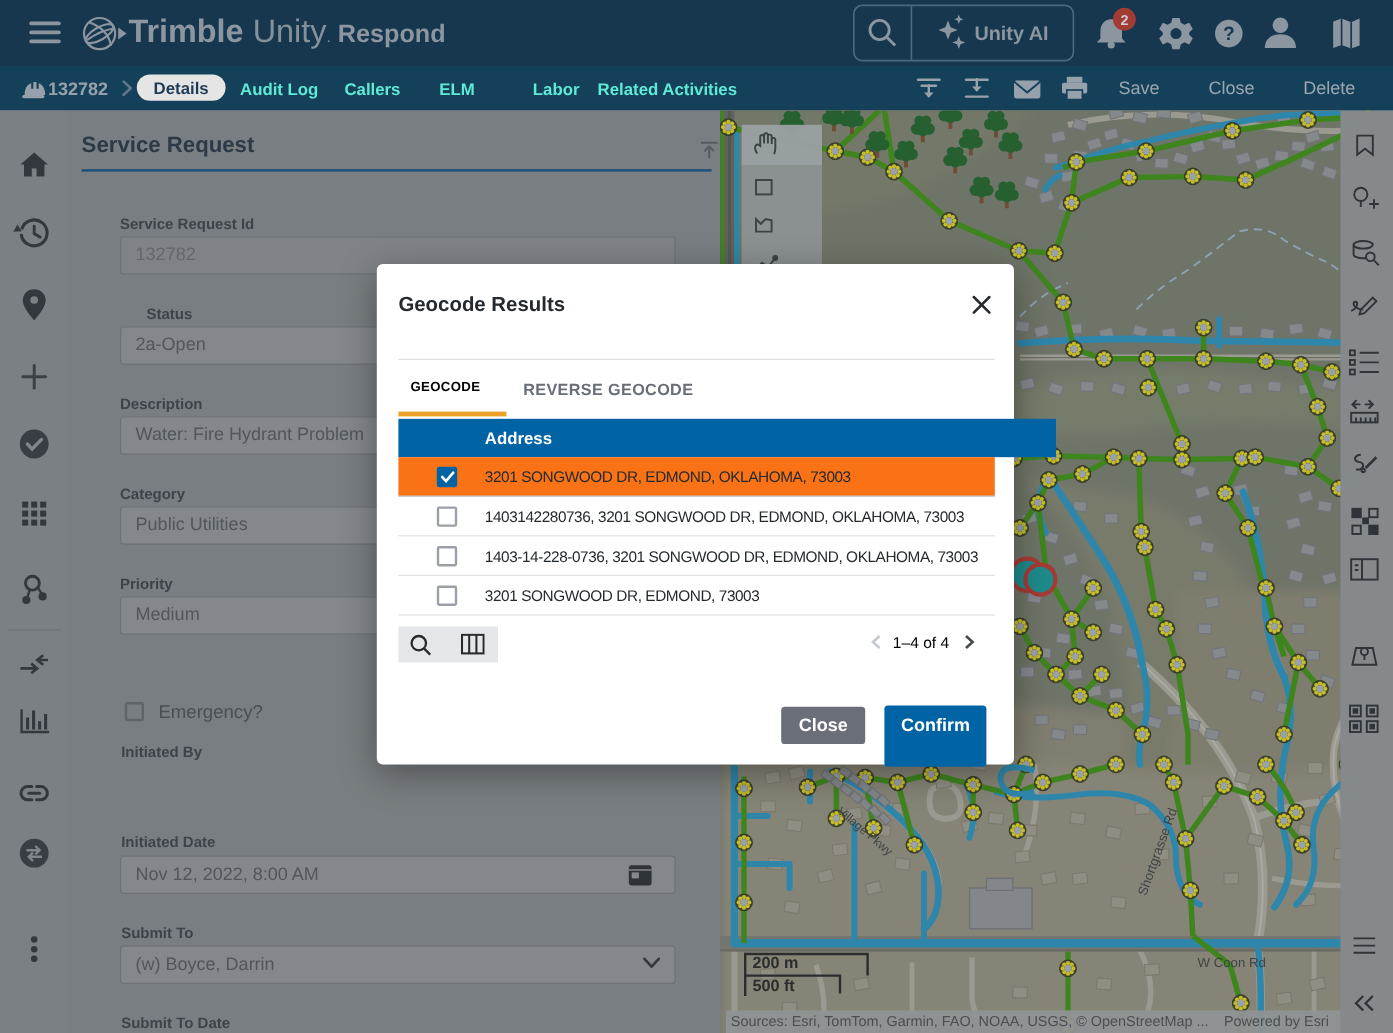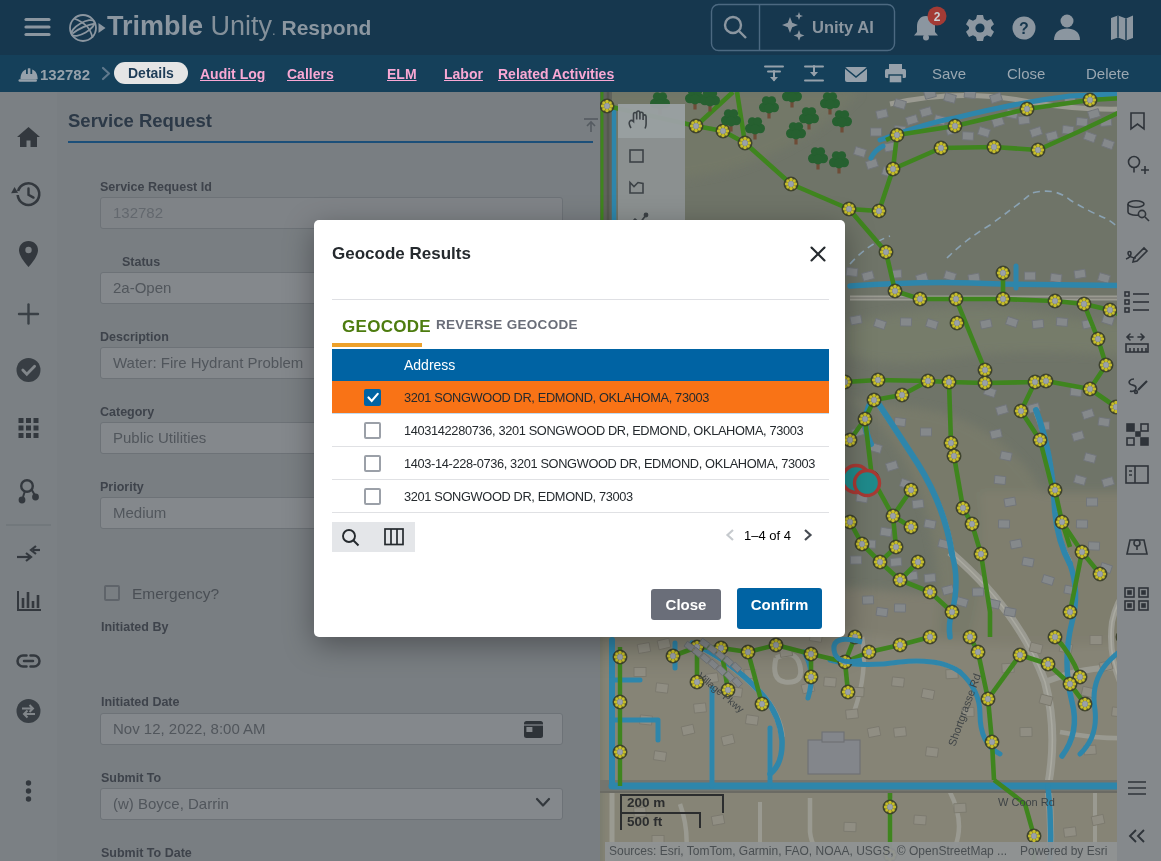--- a/index.html
+++ b/index.html
@@ -15,7 +15,7 @@
 
 .hlogo-text { color:#8b96a0; }
 .pill { background:#e5e5e5; color:#1e3c57; border-radius:12px; font-weight:bold; font-size:14px; padding:3px 14px; }
-.tab { color:#f9a8d4; font-weight:bold; font-size:14px;text-decoration:underline; }
+.tab { color:#5eead4; font-weight:bold; font-size:14px; }
 
 
 .flabel { position:absolute; font-size:12.5px; font-weight:bold; color:#3e434b; }

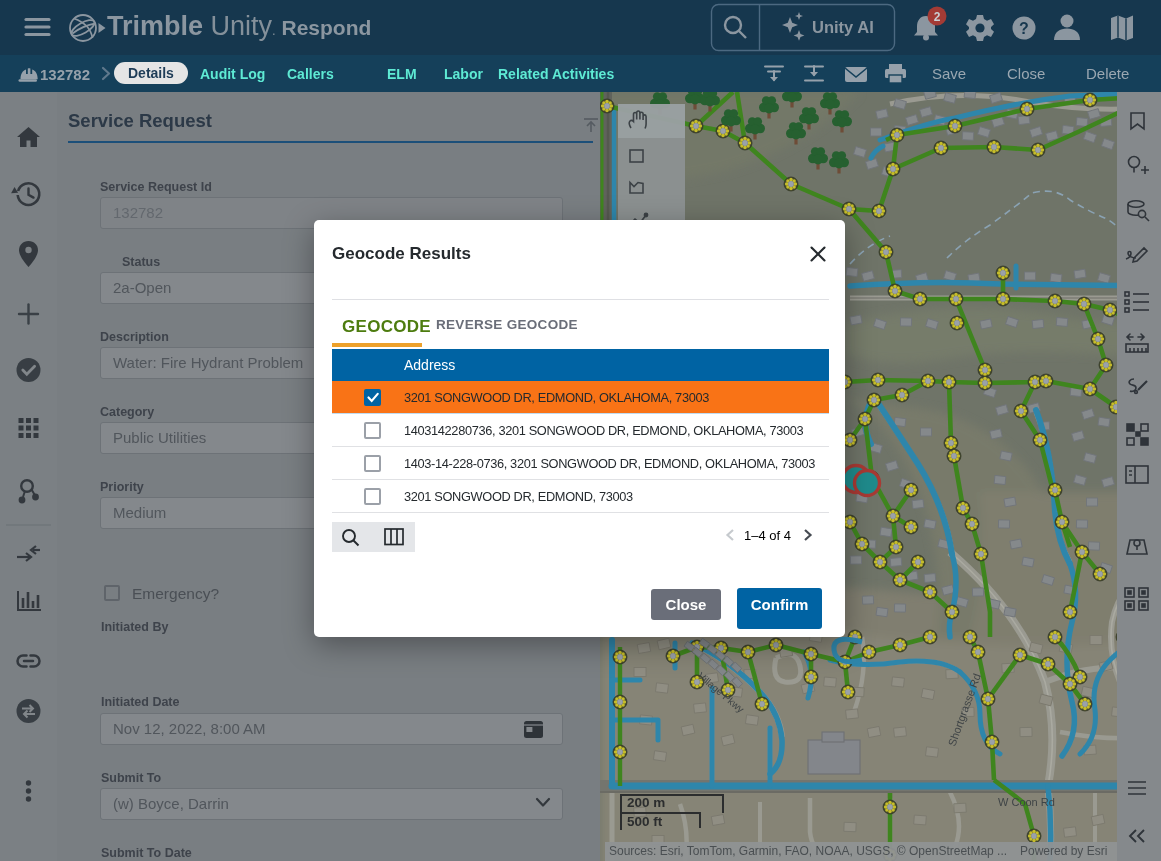--- a/index.html
+++ b/index.html
@@ -129,7 +129,7 @@
     <div class="abs pill" style="left:114px;top:7px;">Details</div>
     <div class="abs tab" style="left:200px;top:11px;">Audit Log</div>
     <div class="abs tab" style="left:287px;top:11px;">Callers</div>
-    <div class="abs tab" style="left:366px;top:11px;margin-left:21px;">ELM</div>
+    <div class="abs tab" style="left:366px;top:11px;">ELM</div>
     <div class="abs tab" style="left:428px;top:11px;margin-left:16px;">Labor</div>
     <div class="abs tab" style="left:498px;top:11px;">Related Activities</div>
     <div class="abs" style="left:932px;top:10px;font-size:15px;color:#9aa7b1;">Save</div>

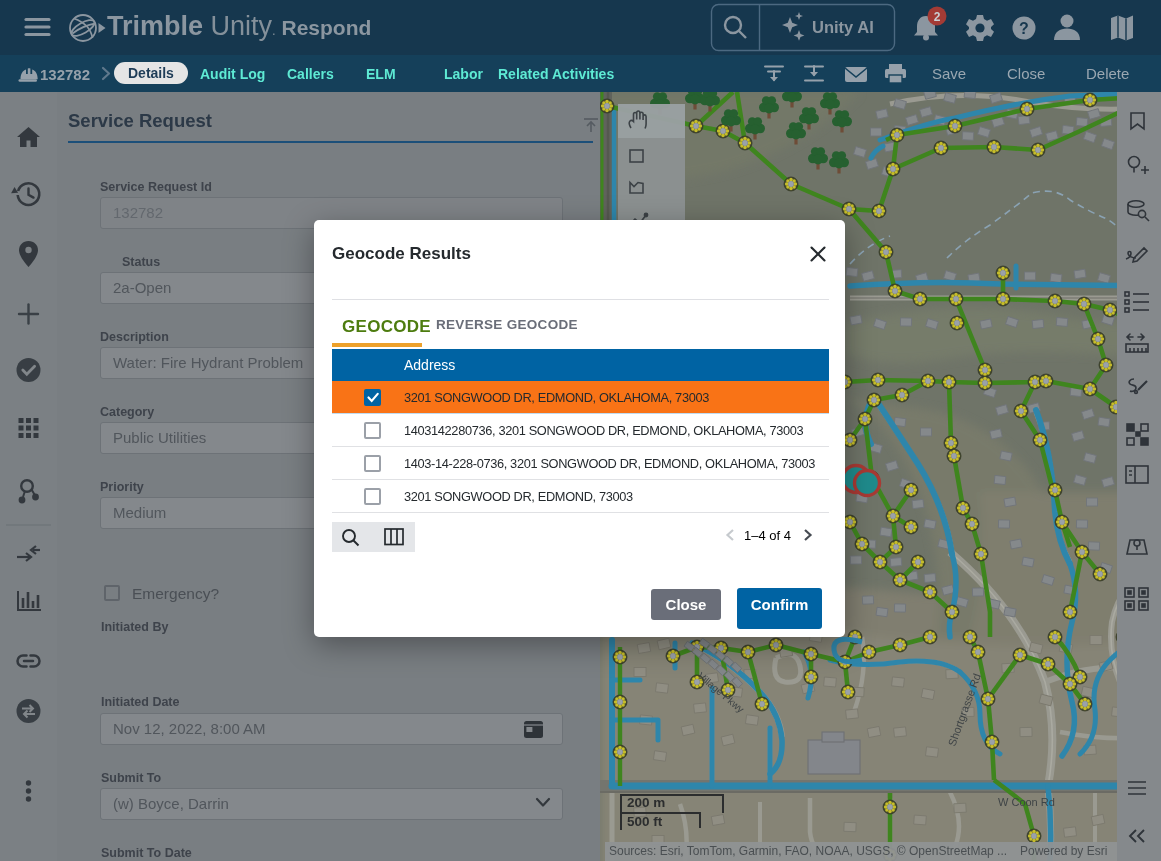--- a/index.html
+++ b/index.html
@@ -792,7 +792,7 @@
       </g>
     </svg>
     <div class="abs" style="left:18px;top:79px;width:497px;height:1px;background:#dfe0e4;"></div>
-    <div class="abs" style="left:28px;top:97px;font-size:17px;font-weight:bold;letter-spacing:0.3px;color:#4d7c0f;">GEOCODE</div>
+    <div class="abs" style="left:28px;top:97px;font-size:11px;font-weight:bold;letter-spacing:0.3px;color:#000000;">GEOCODE</div>
     <div class="abs" style="left:122px;top:97px;font-size:13.5px;font-weight:bold;letter-spacing:0.3px;color:#6a6e79;">REVERSE GEOCODE</div>
     <div class="abs" style="left:18px;top:123px;width:90px;height:4px;background:#eda12b;"></div>
     <div class="abs" style="left:18px;top:129px;width:497px;height:32px;background:#0063a3;color:#ffffff;font-size:14px;font-weight:normal;">

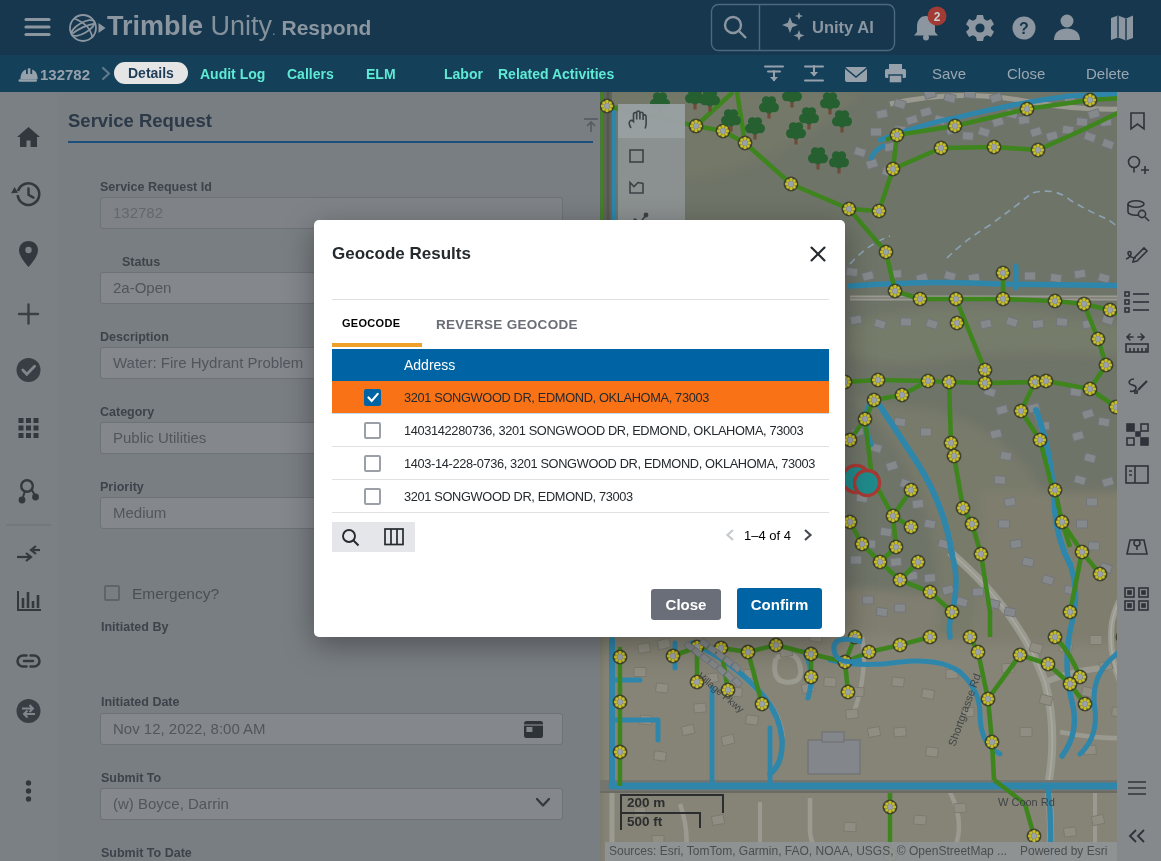--- a/index.html
+++ b/index.html
@@ -795,7 +795,7 @@
     <div class="abs" style="left:28px;top:97px;font-size:11px;font-weight:bold;letter-spacing:0.3px;color:#000000;">GEOCODE</div>
     <div class="abs" style="left:122px;top:97px;font-size:13.5px;font-weight:bold;letter-spacing:0.3px;color:#6a6e79;">REVERSE GEOCODE</div>
     <div class="abs" style="left:18px;top:123px;width:90px;height:4px;background:#eda12b;"></div>
-    <div class="abs" style="left:18px;top:129px;width:497px;height:32px;background:#0063a3;color:#ffffff;font-size:14px;font-weight:normal;">
+    <div class="abs" style="left:18px;top:129px;width:548px;height:32px;background:#0063a3;color:#ffffff;font-size:14px;font-weight:bold;">
         <span style="position:absolute;left:72px;top:8px;">Address</span>
       </div>
     <div class="mrow" style="top:161px;left:18px;background:#f97316;border-bottom:1px solid #c0dbf0;">

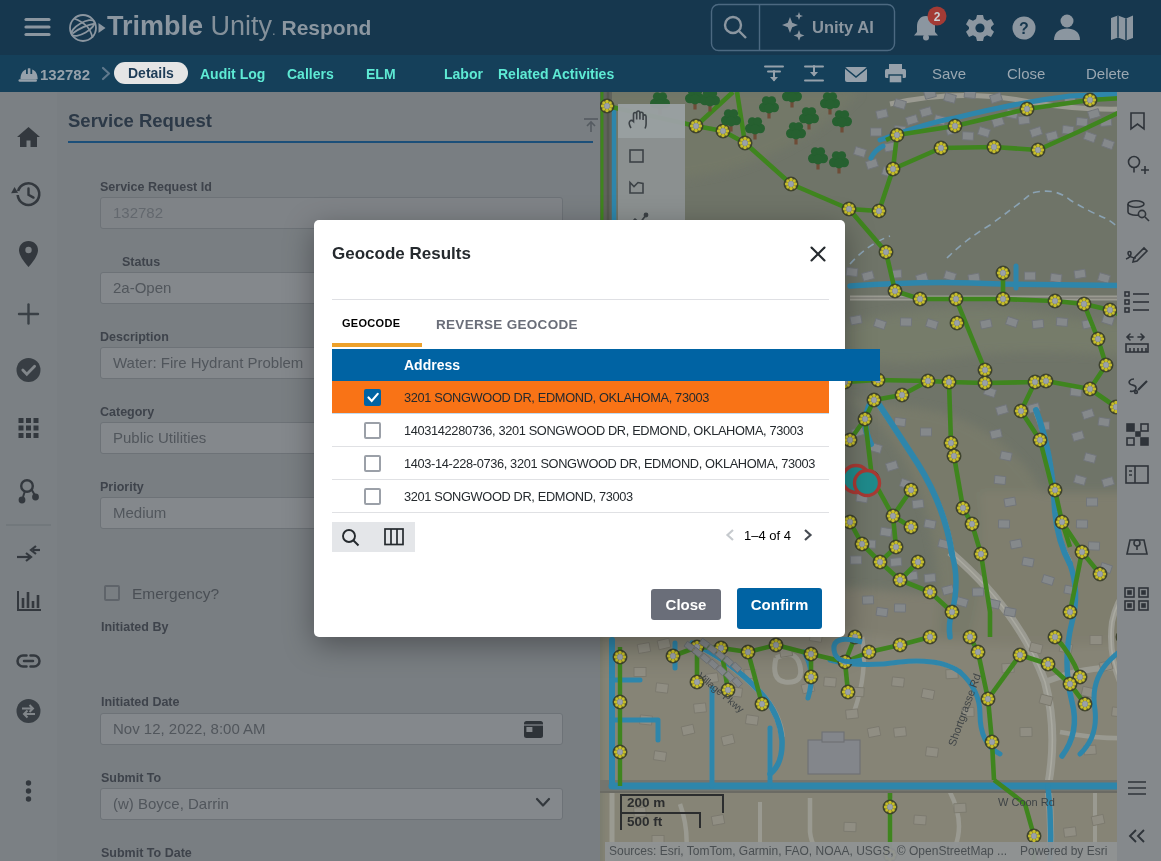--- a/index.html
+++ b/index.html
@@ -839,7 +839,7 @@
         <path d="M 3 2 L 8.5 7 L 3 12" stroke="#464b52" stroke-width="2.2" fill="none"></path>
       </svg>
     <div class="abs" style="left:337px;top:369px;width:70px;height:31px;background:#6a6e79;border-radius:3px;color:#fff;font-size:15px;font-weight:bold;text-align:center;line-height:31px;">Close</div>
-    <div class="abs" style="left:423px;top:368px;width:85px;height:41px;background:#0063a3;border-radius:3px;color:#fff;font-size:15px;font-weight:bold;text-align:center;line-height:33px;">Confirm</div>
+    <div class="abs" style="left:423px;top:368px;width:85px;height:51px;background:#0063a3;border-radius:3px;color:#fff;font-size:15px;font-weight:bold;text-align:center;line-height:33px;">Confirm</div>
   </div>
 </div>
 

